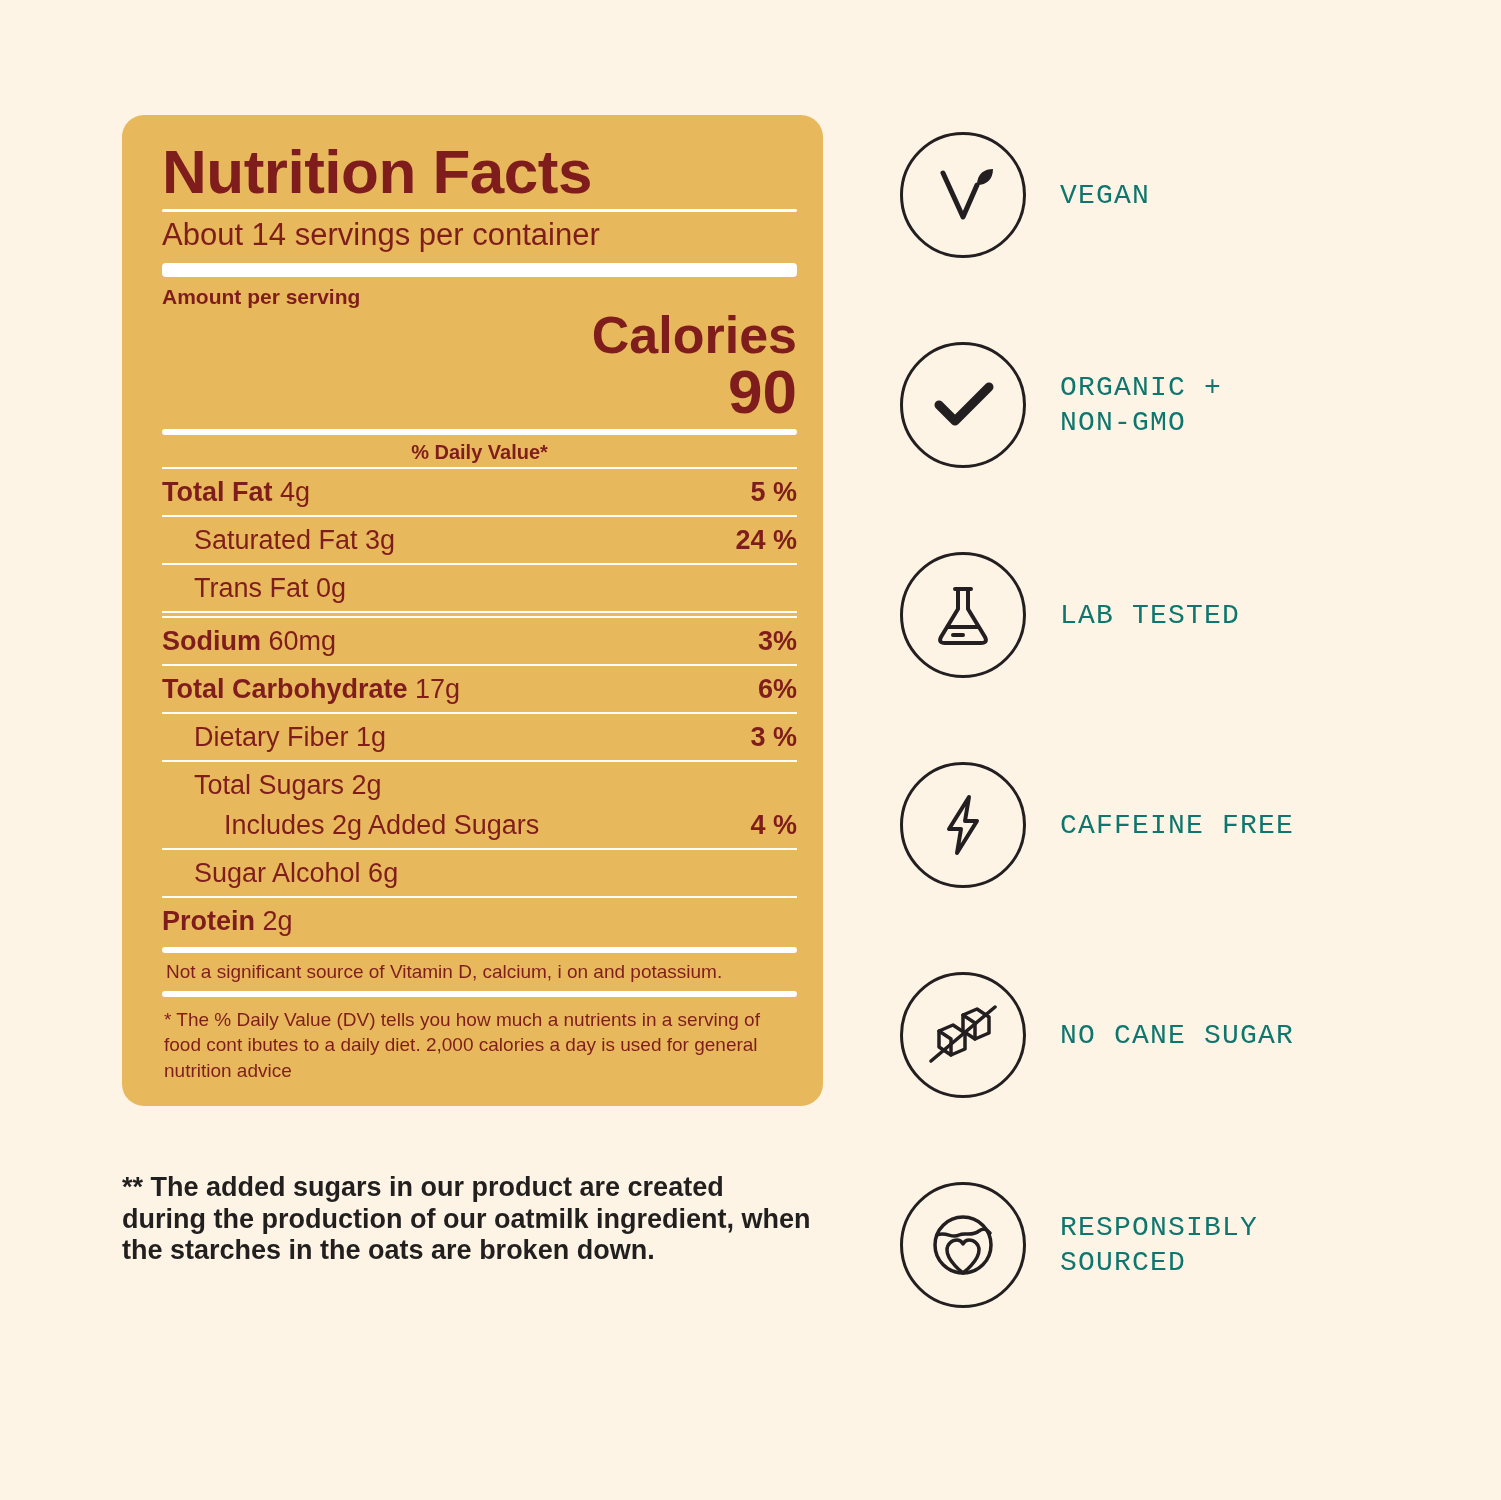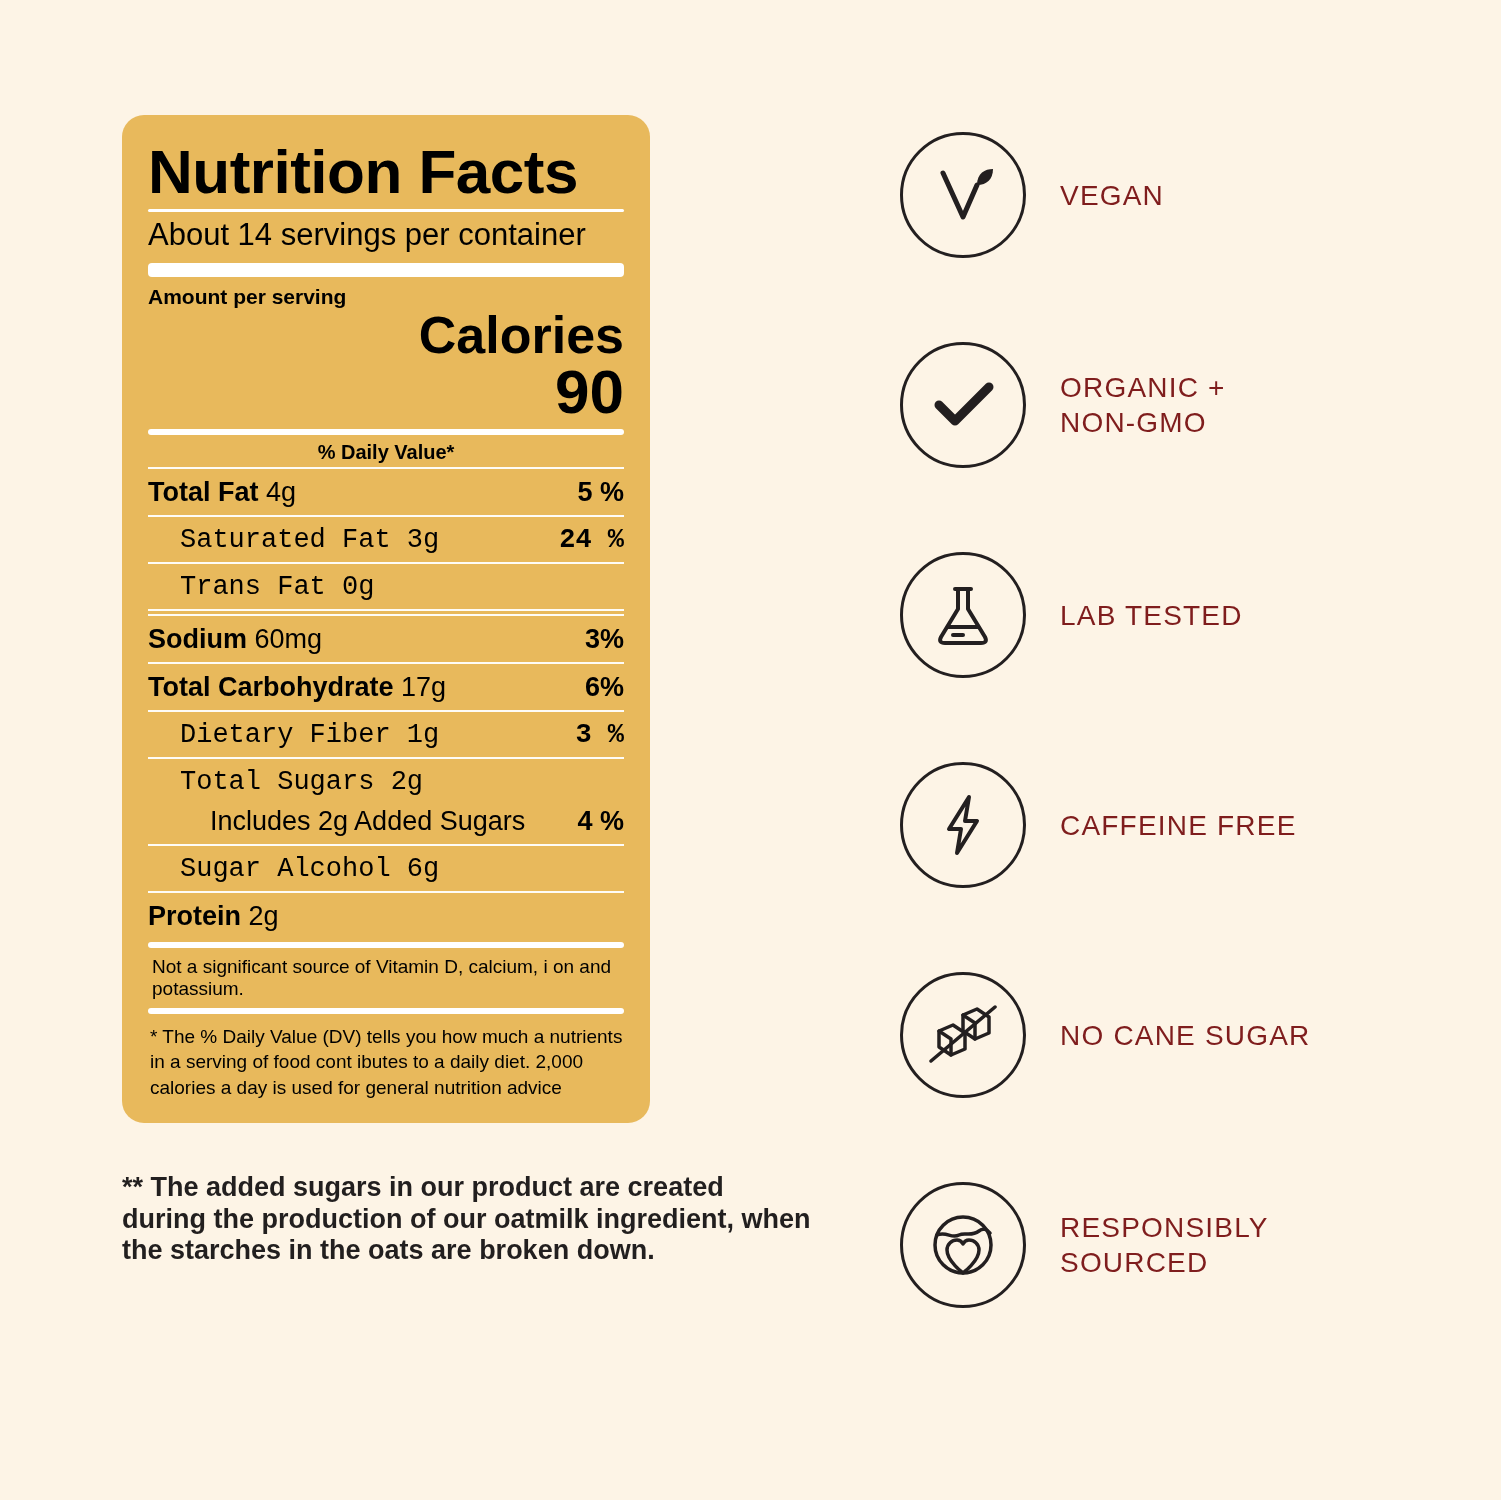--- a/index.html
+++ b/index.html
@@ -26,12 +26,12 @@
     position: absolute;
     left: 122px;
     top: 115px;
-    width: 528px;
+    width: 701px;
     background: #e8b95c;
     border-radius: 22px;
-    padding: 18px 26px 22px 26px;
+    padding: 18px 26px 22px 40px;
     box-sizing: border-box;
-    color: #000000;
+    color: #7f1d1d;
   }
 
   .nf-title {

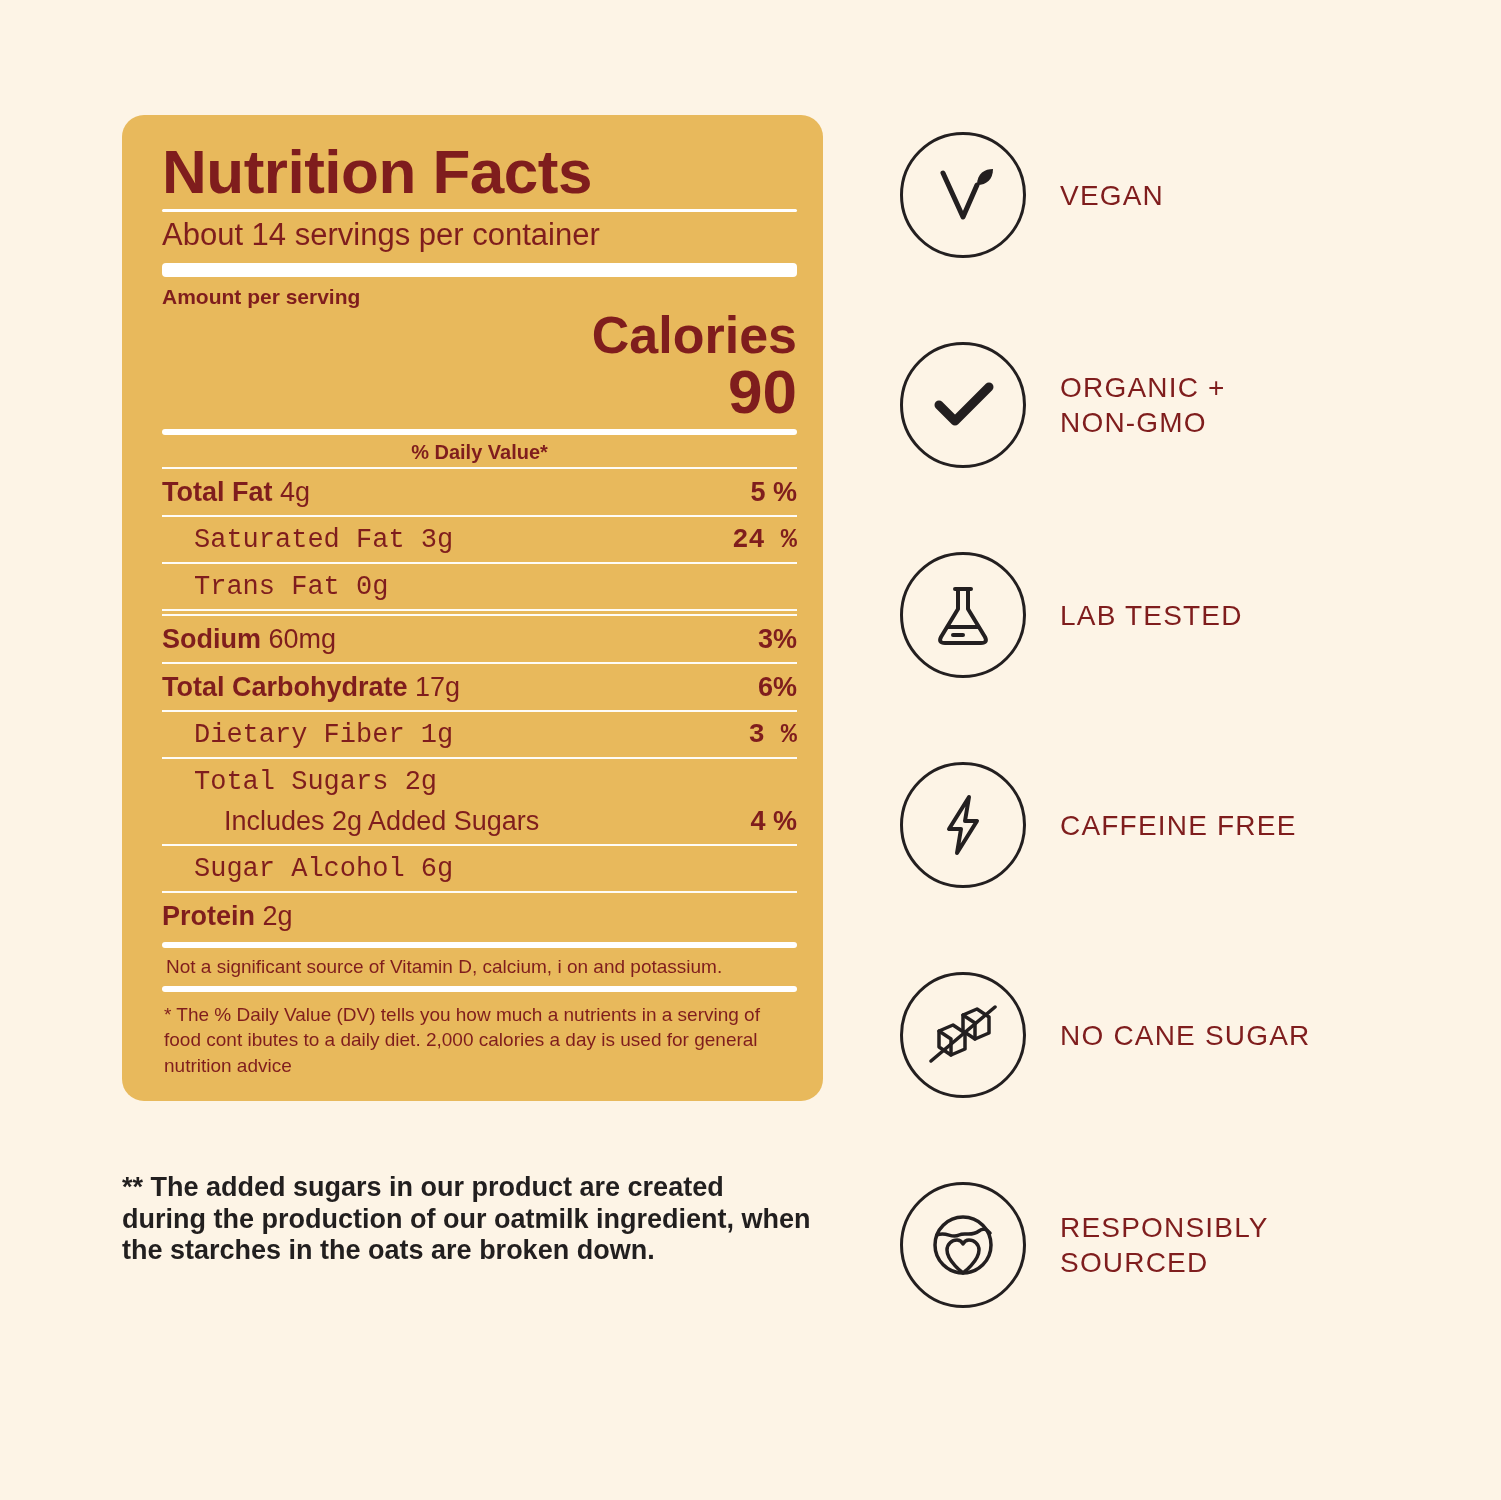--- a/index.html
+++ b/index.html
@@ -144,8 +144,9 @@
     font-size: 28px;
     letter-spacing: 1.2px;
     line-height: 1.25;
-    color: #7f1d1d;
+    color: #0f766e;
     white-space: pre-line;
+    font-family: Liberation Mono, monospace;
   }
 </style>
 </head>

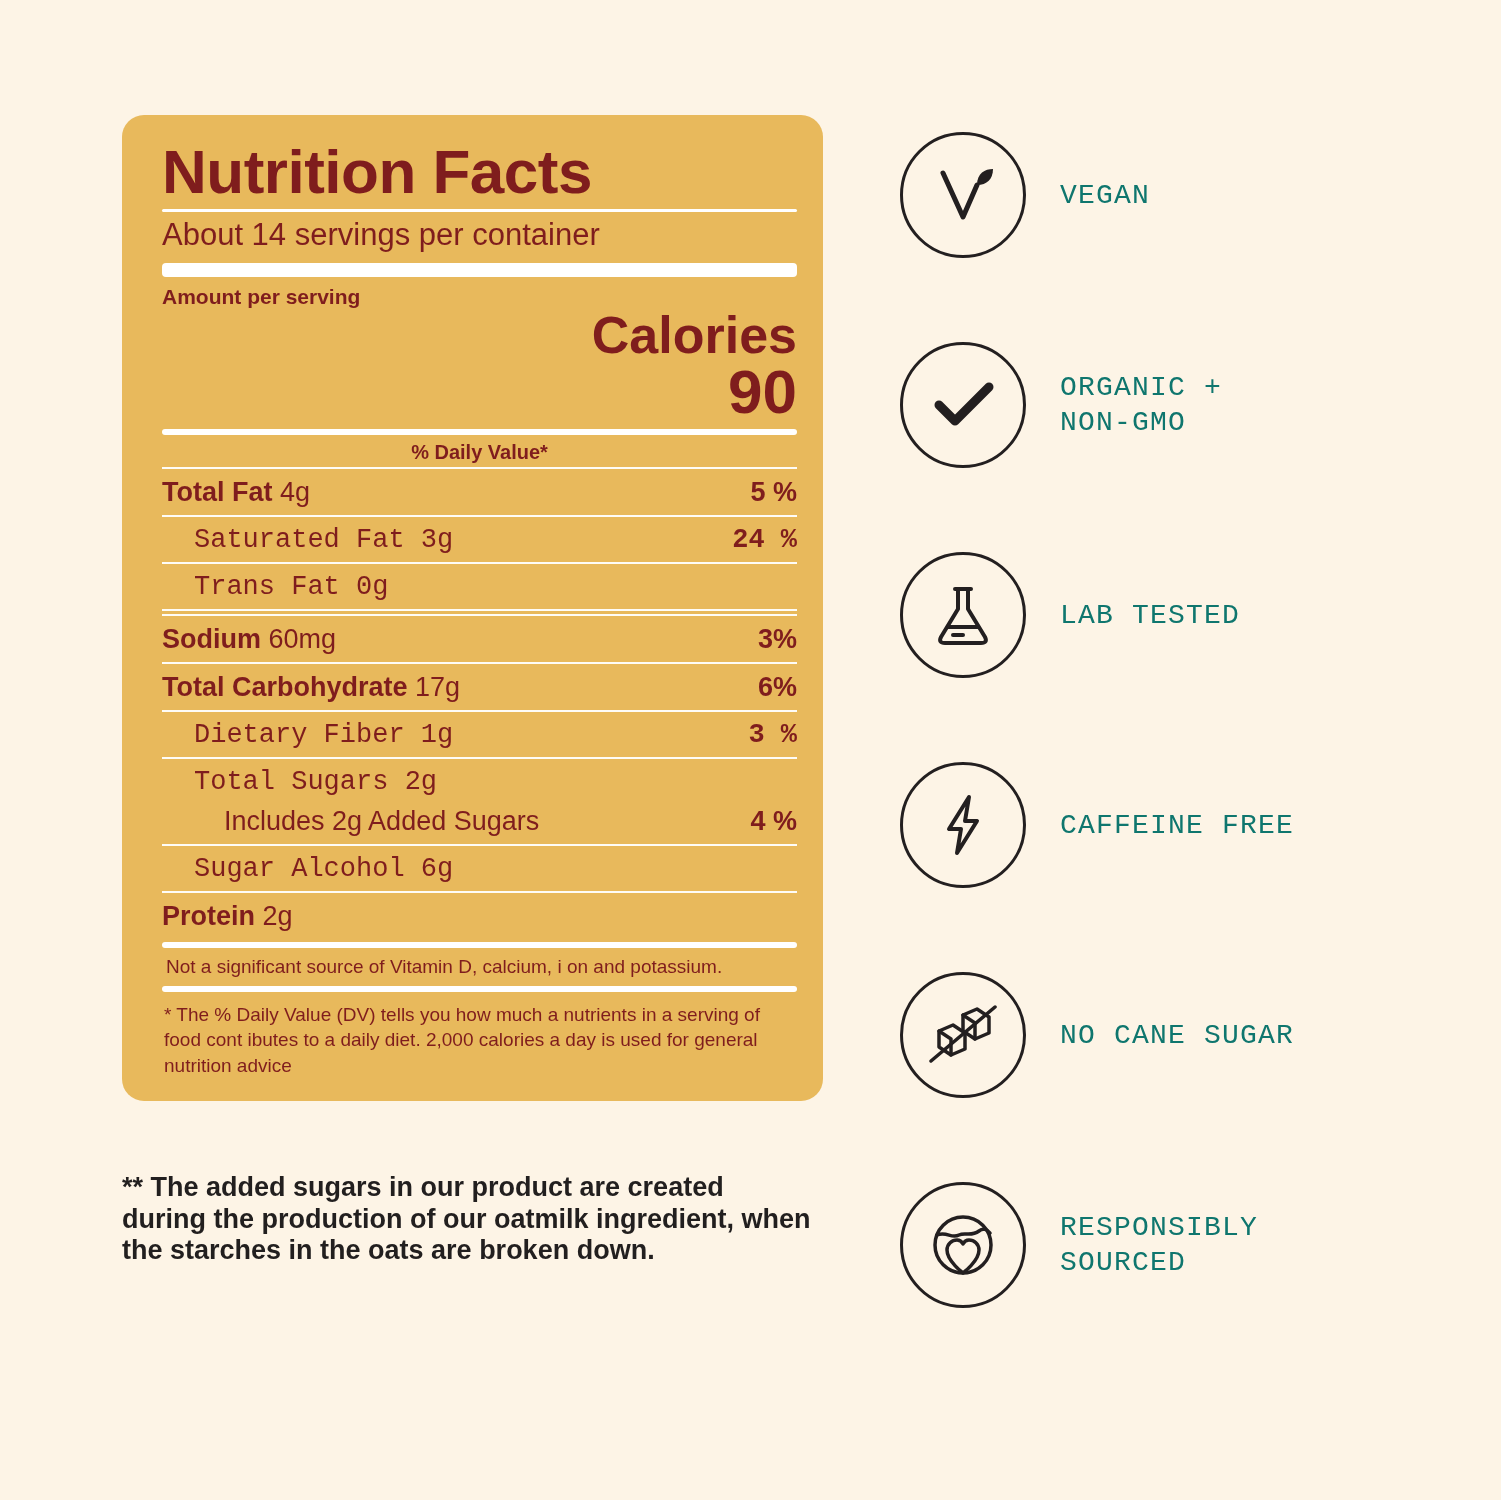--- a/index.html
+++ b/index.html
@@ -91,7 +91,7 @@
   .nrow .nm { }
   .nrow .nm b { font-weight: bold; }
   .nrow .dv { font-weight: bold; font-size: 27px; }
-  .indent1 { padding-left: 32px; font-family: Liberation Mono, monospace; }
+  .indent1 { padding-left: 32px; }
   .indent2 { padding-left: 62px; }
 
   .footnote-small {

